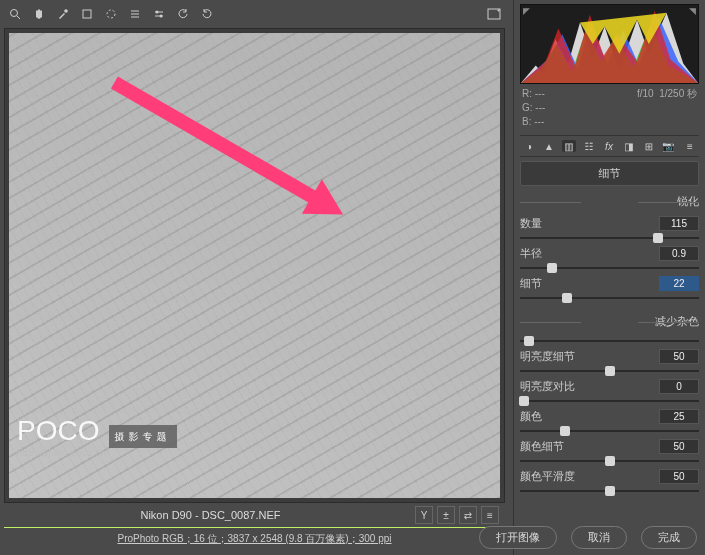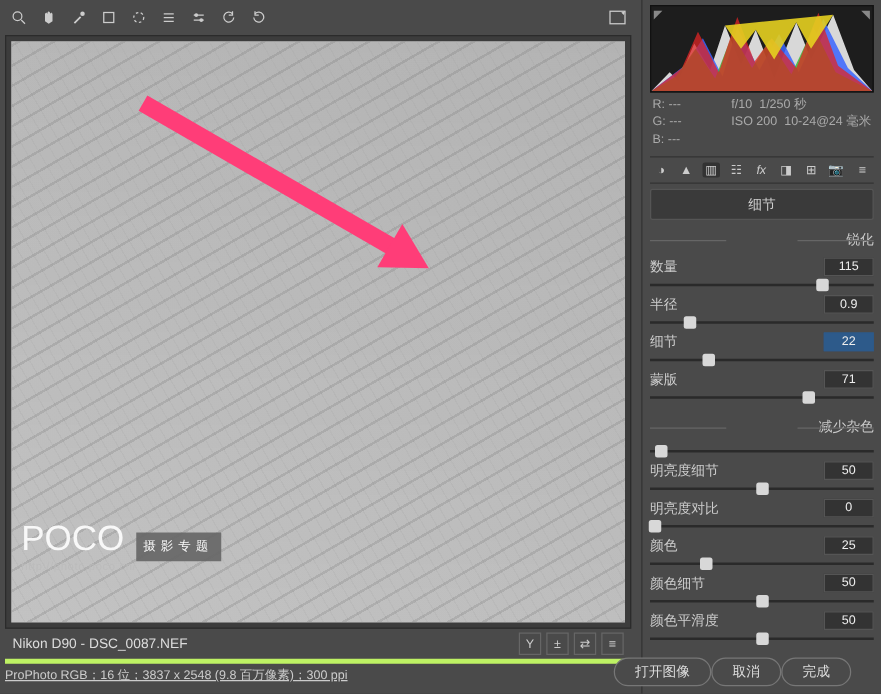--- a/index.html
+++ b/index.html
@@ -173,7 +173,6 @@
       </div>
       <div class="col" style="text-align:left">
         <span><span>f/10</span>&nbsp;&nbsp;<span>1/250 秒</span></span>
-        <span><span>ISO 200</span>&nbsp;&nbsp;<span>10-24@24 毫米</span></span>
       </div>
     </div>
 

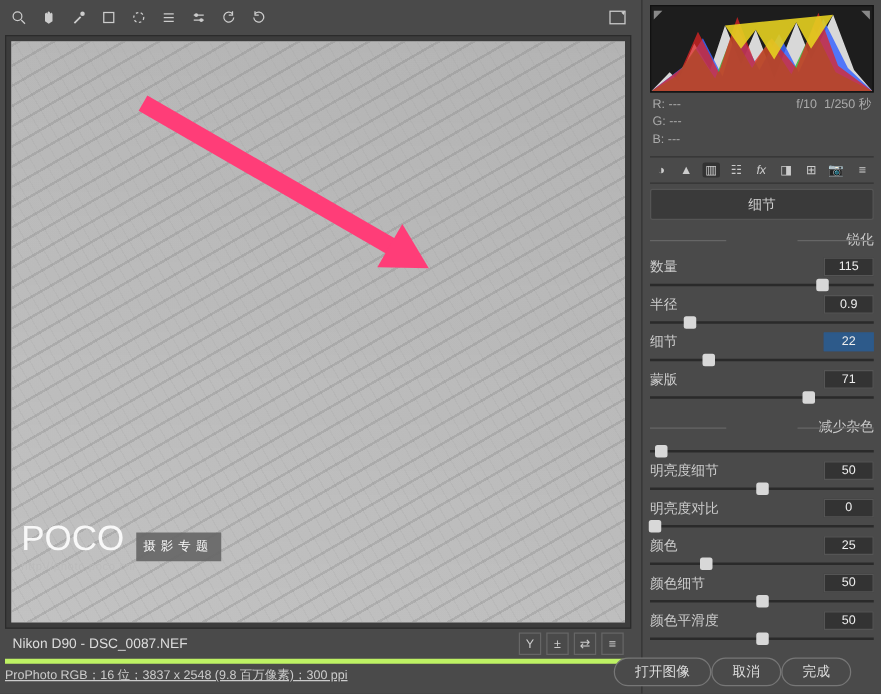--- a/index.html
+++ b/index.html
@@ -222,16 +222,6 @@
             <div class="thumb" style="left:26%"></div>
           </div>
         </div>
-        <div class="param">
-          <div class="param-row">
-            <span>蒙版</span>
-            <span class="param-val">71</span>
-          </div>
-          <div class="slider">
-            <div class="track"></div>
-            <div class="thumb" style="left:71%"></div>
-          </div>
-        </div>
       </div>
 
     <div class="section-hdr">减少杂色</div>

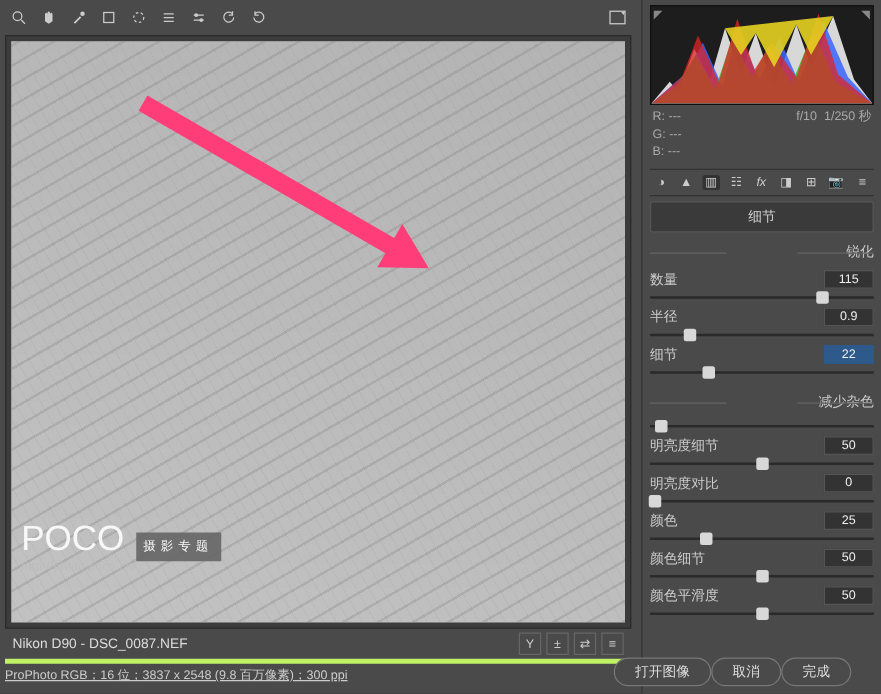--- a/index.html
+++ b/index.html
@@ -136,7 +136,7 @@
     </div>
 
     <div class="file-bar">
-      <div style="flex:1;">
+      <div style="flex:1;text-align:center">
         <span>Nikon D90</span>
         <span> - </span>
         <span>DSC_0087.NEF</span>

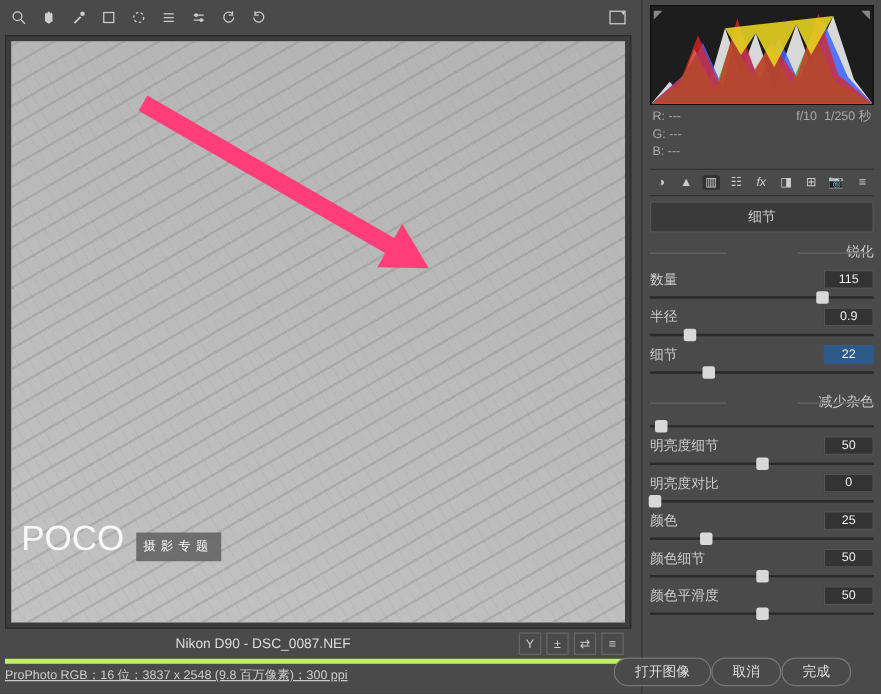--- a/index.html
+++ b/index.html
@@ -26,7 +26,7 @@
   .wm-url{font-size:9px;color:#bbb;margin-top:1px;letter-spacing:.5px}
   .file-bar{display:flex;align-items:center;color:#ddd;font-size:11px;height:24px;padding:0 6px}
   .mini-btn{border:1px solid #666;background:#4a4a4a;color:#ccc;width:18px;height:18px;display:flex;align-items:center;justify-content:center;margin-left:4px;cursor:pointer;font-size:10px}
-  .status{height:22px;display:flex;align-items:center;color:#ccc;font-size:10px;border-top:4px solid #bef264;text-decoration:underline}
+  .status{height:22px;display:flex;align-items:center;justify-content:center;color:#ccc;font-size:10px;border-top:1px solid #bef264;text-decoration:underline}
   .footer-btns{position:absolute;right:24px;bottom:6px;display:flex;}
   .footer-btns .btn{background:#4a4a4a;border:1px solid #777;border-radius:12px;color:#ddd;padding:3px 16px;font-size:11px;cursor:pointer}
 

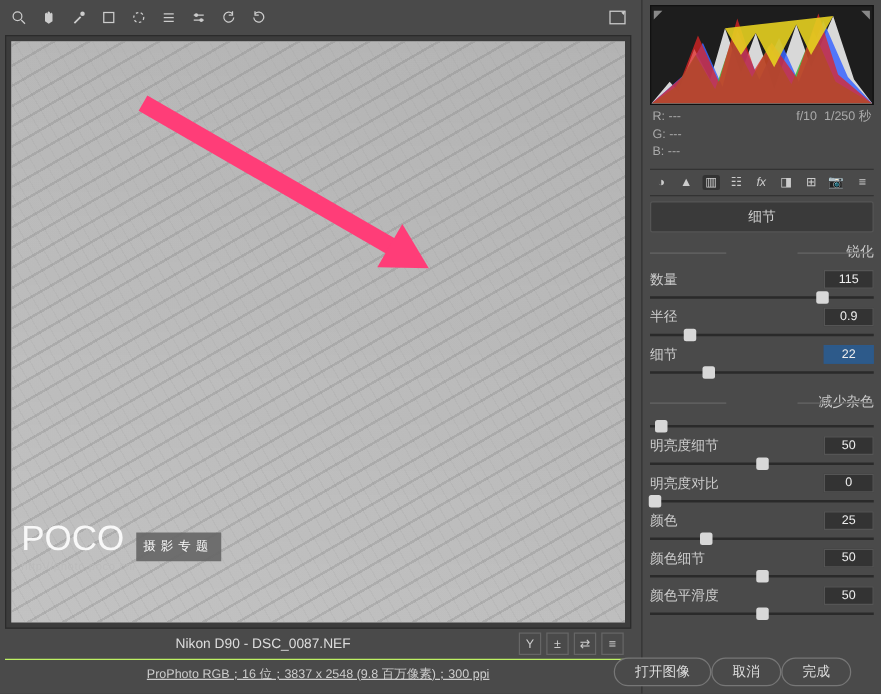--- a/index.html
+++ b/index.html
@@ -27,7 +27,7 @@
   .file-bar{display:flex;align-items:center;color:#ddd;font-size:11px;height:24px;padding:0 6px}
   .mini-btn{border:1px solid #666;background:#4a4a4a;color:#ccc;width:18px;height:18px;display:flex;align-items:center;justify-content:center;margin-left:4px;cursor:pointer;font-size:10px}
   .status{height:22px;display:flex;align-items:center;justify-content:center;color:#ccc;font-size:10px;border-top:1px solid #bef264;text-decoration:underline}
-  .footer-btns{position:absolute;right:24px;bottom:6px;display:flex;}
+  .footer-btns{position:absolute;right:8px;bottom:6px;display:flex;gap:14px}
   .footer-btns .btn{background:#4a4a4a;border:1px solid #777;border-radius:12px;color:#ddd;padding:3px 16px;font-size:11px;cursor:pointer}
 
   .right{width:192px;background:#4a4a4a;display:flex;flex-direction:column;padding:4px 6px 36px;border-left:1px solid #333}

